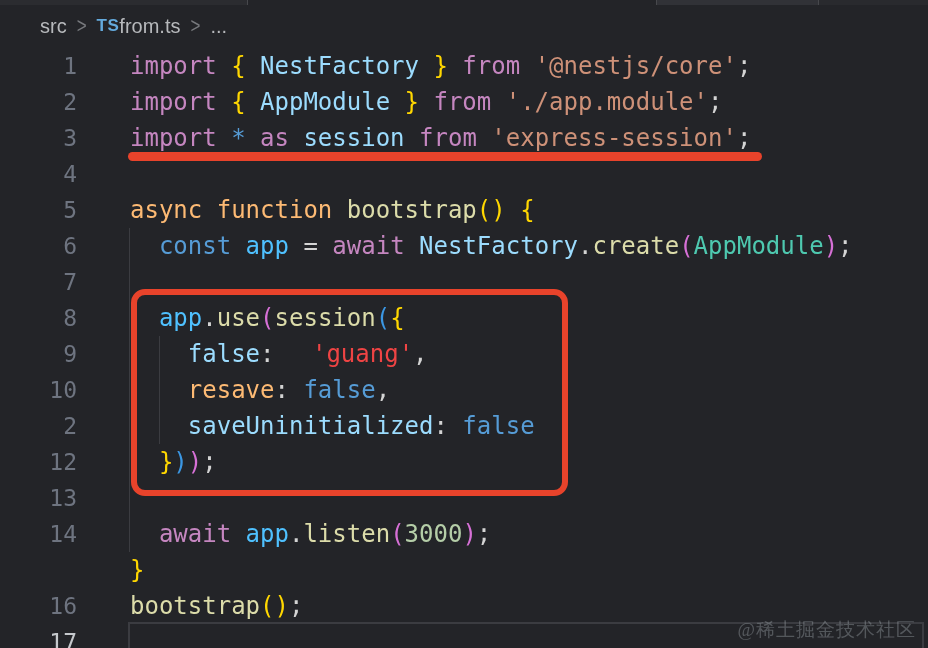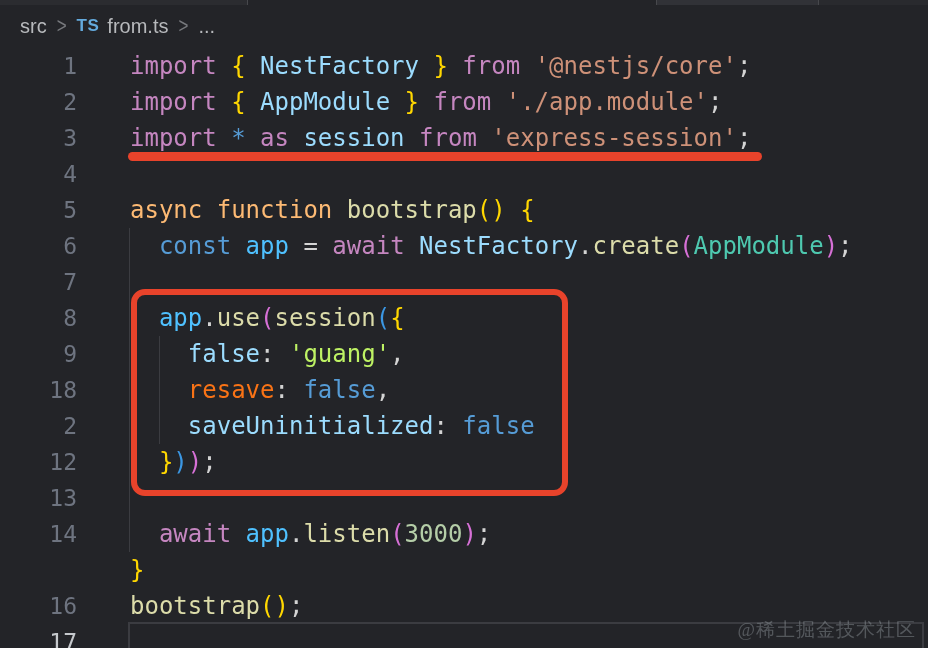--- a/index.html
+++ b/index.html
@@ -19,7 +19,7 @@
   
   .breadcrumb{
     position:absolute;top:5px;left:0;width:100%;height:42px;
-    display:flex;align-items:center;padding-left:20px;box-sizing:border-box;
+    display:flex;align-items:center;padding-left:40px;box-sizing:border-box;
     font-family:"Liberation Sans",sans-serif;font-size:20px;color:#b7b9bc;
   }
   .crumb{cursor:pointer;}

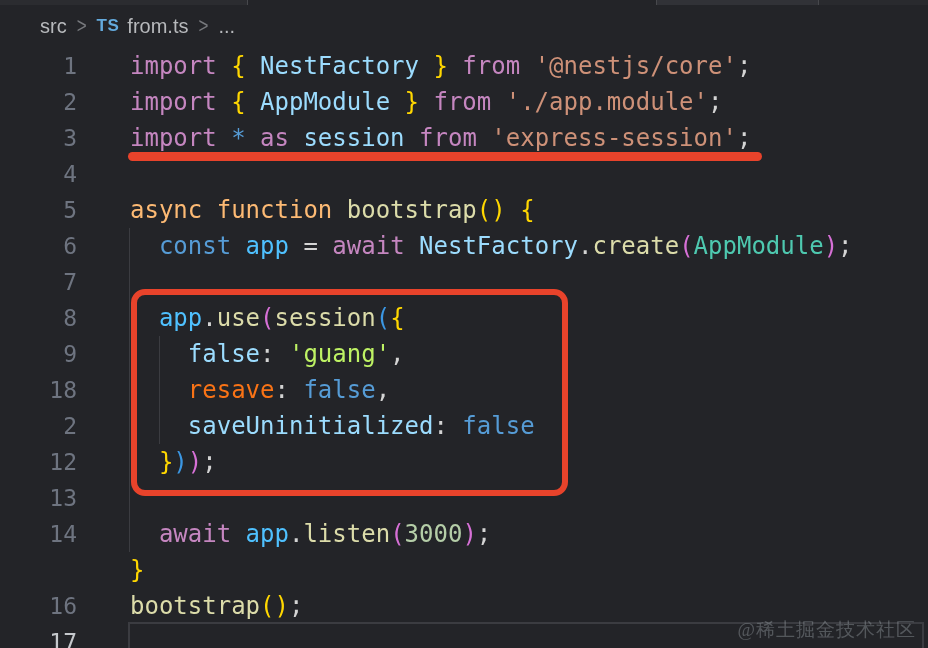--- a/index.html
+++ b/index.html
@@ -24,7 +24,7 @@
   }
   .crumb{cursor:pointer;}
   .crumb-chev{color:#77797d;font-size:17px;margin:0 10px;transform:scaleY(1.3);display:inline-block;}
-  .ts-icon{color:#64aadd;font-weight:bold;font-size:17px;letter-spacing:.5px;margin-right:8px;}
+  .ts-icon{color:#64aadd;font-weight:bold;font-size:17px;letter-spacing:.5px;margin-right:0;}
   
   .rows{position:absolute;top:48px;left:0;width:100%;}
   .row{position:relative;height:36px;}

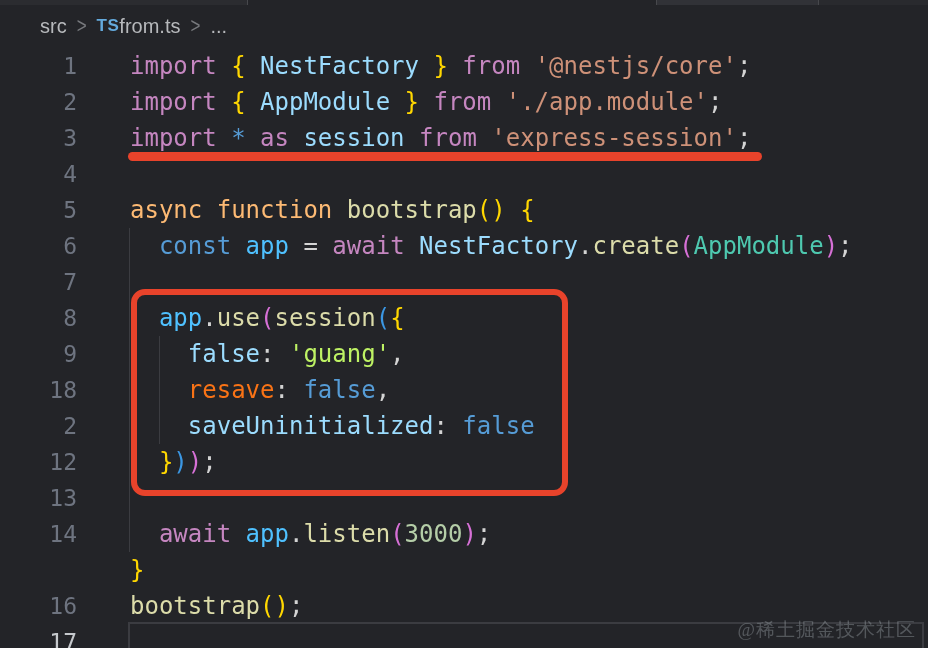--- a/index.html
+++ b/index.html
@@ -120,7 +120,7 @@
       </div>
       <div class="row">
         <span class="num">9</span>
-        <pre class="code"><span style="color: rgb(212, 212, 212);">    </span><span style="color: rgb(156, 220, 254);">false</span><span style="color: rgb(212, 212, 212);">: </span><span style="color: #bef264;">'guang'</span><span style="color: rgb(212, 212, 212);">,</span></pre>
+        <pre class="code"><span style="color: rgb(212, 212, 212);">    </span><span style="color: rgb(156, 220, 254);">false</span><span style="color: rgb(212, 212, 212);">: </span><span style="color: #ef4444; margin-left: 23px;">'guang'</span><span style="color: rgb(212, 212, 212);">,</span></pre>
       </div>
       <div class="row">
         <span class="num">18</span>

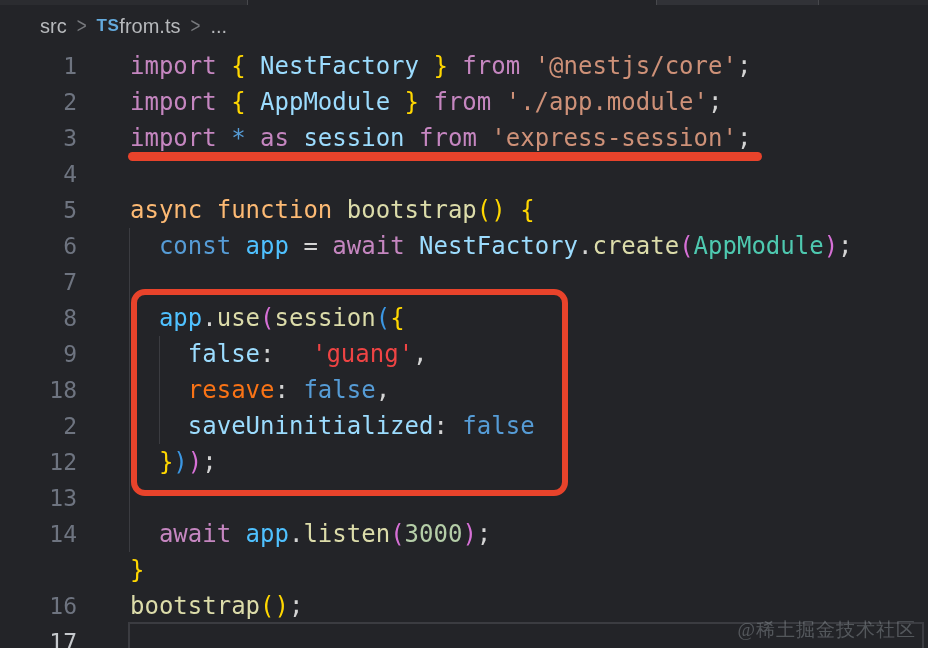--- a/index.html
+++ b/index.html
@@ -123,7 +123,7 @@
         <pre class="code"><span style="color: rgb(212, 212, 212);">    </span><span style="color: rgb(156, 220, 254);">false</span><span style="color: rgb(212, 212, 212);">: </span><span style="color: #ef4444; margin-left: 23px;">'guang'</span><span style="color: rgb(212, 212, 212);">,</span></pre>
       </div>
       <div class="row">
-        <span class="num">18</span>
+        <span class="num">10</span>
         <pre class="code"><span style="color: rgb(212, 212, 212);">    </span><span style="color: #f97316;">resave</span><span style="color: rgb(212, 212, 212);">: </span><span style="color: rgb(86, 156, 214);">false</span><span style="color: rgb(212, 212, 212);">,</span></pre>
       </div>
       <div class="row">

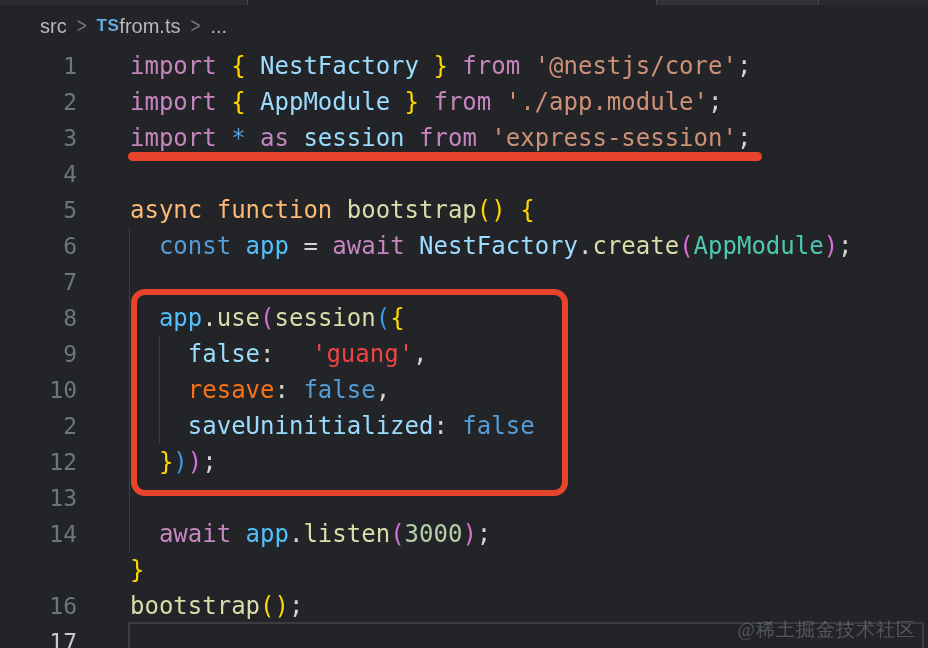--- a/index.html
+++ b/index.html
@@ -124,7 +124,7 @@
       </div>
       <div class="row">
         <span class="num">10</span>
-        <pre class="code"><span style="color: rgb(212, 212, 212);">    </span><span style="color: #f97316;">resave</span><span style="color: rgb(212, 212, 212);">: </span><span style="color: rgb(86, 156, 214);">false</span><span style="color: rgb(212, 212, 212);">,</span></pre>
+        <pre class="code"><span style="color: rgb(212, 212, 212);">    </span><span style="color: #fdba74;">resave</span><span style="color: rgb(212, 212, 212);">: </span><span style="color: rgb(86, 156, 214);">false</span><span style="color: rgb(212, 212, 212);">,</span></pre>
       </div>
       <div class="row">
         <span class="num">2</span>

